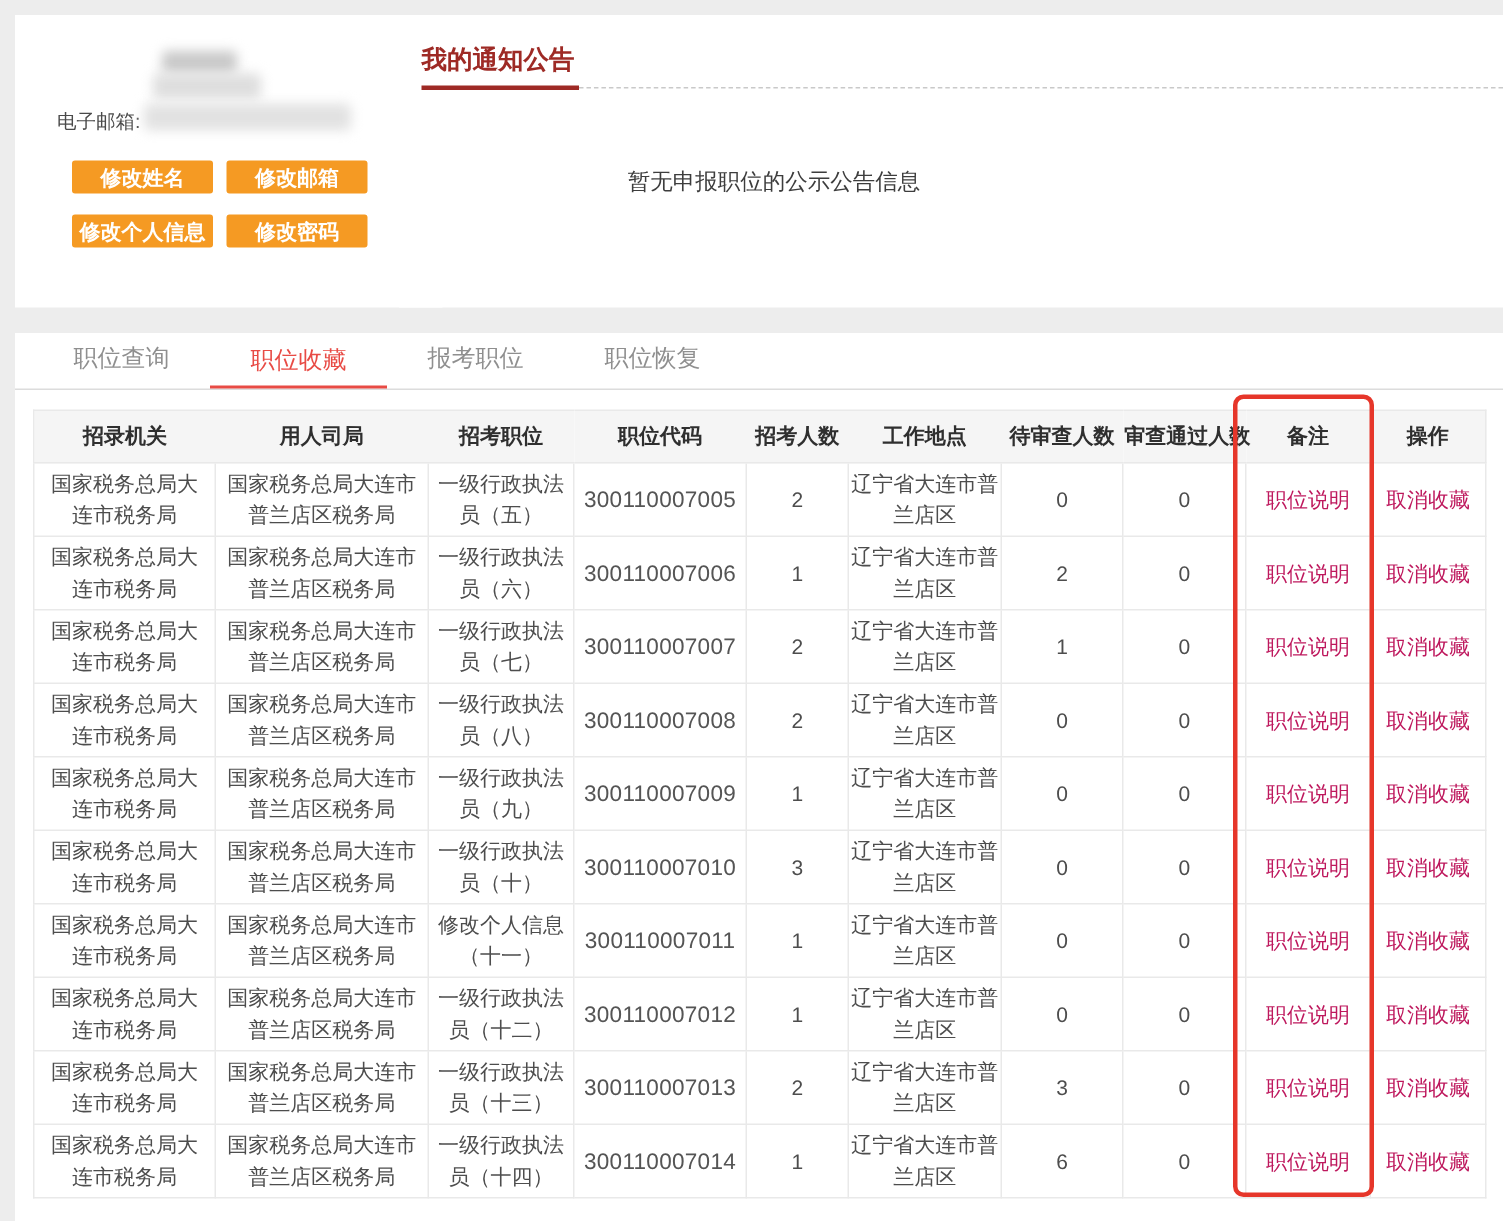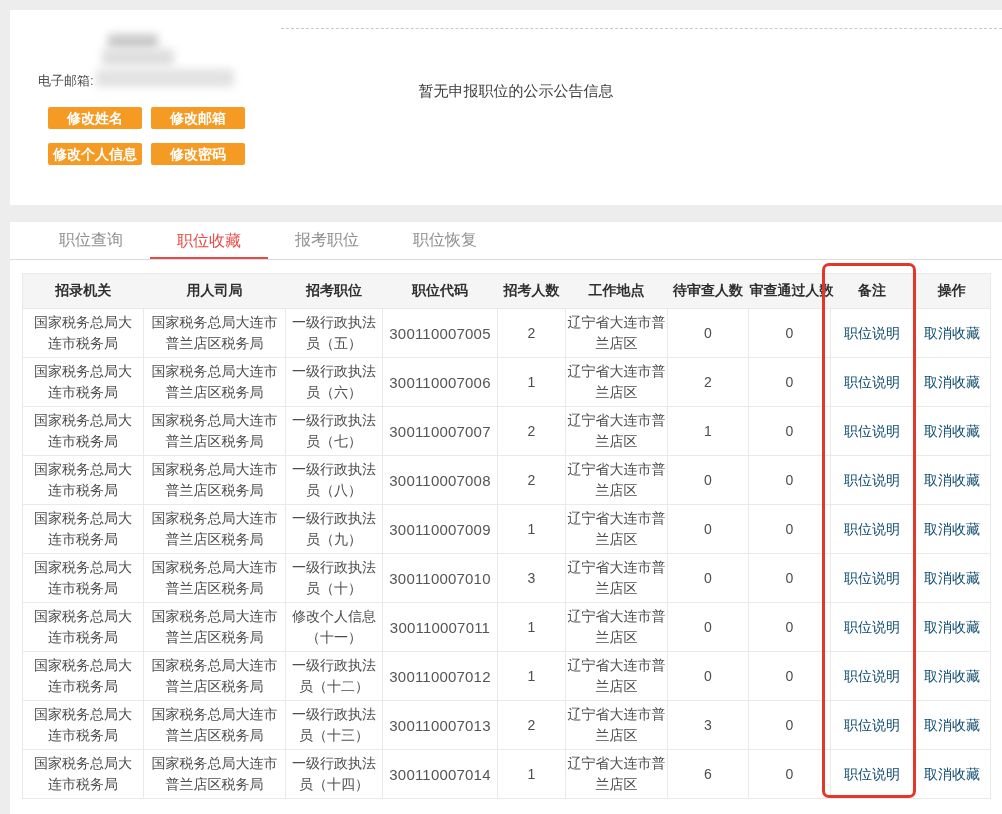--- a/index.html
+++ b/index.html
@@ -149,6 +149,7 @@
 
 <div class="card" id="notice-card">
   <div class="notice-title-row">
+    <span class="notice-title">我的通知公告</span>
     <span class="notice-dash"></span>
   </div>
   <div class="empty-state">暂无申报职位的公示公告信息</div>

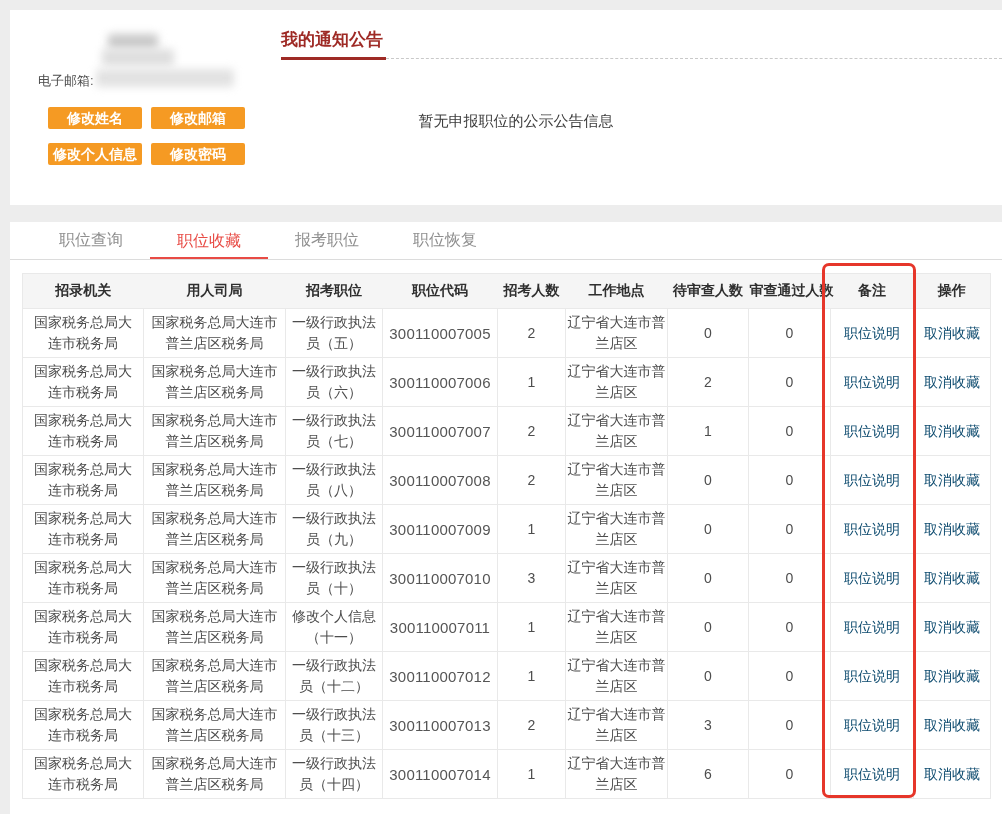--- a/index.html
+++ b/index.html
@@ -63,7 +63,7 @@
   .tabs {
     display: flex; height: 38px;
     border-bottom: 1px solid #dcdcdc;
-    padding-left: 22px;
+    padding-left: 12px;
     align-items: stretch;
   }
   .tab {

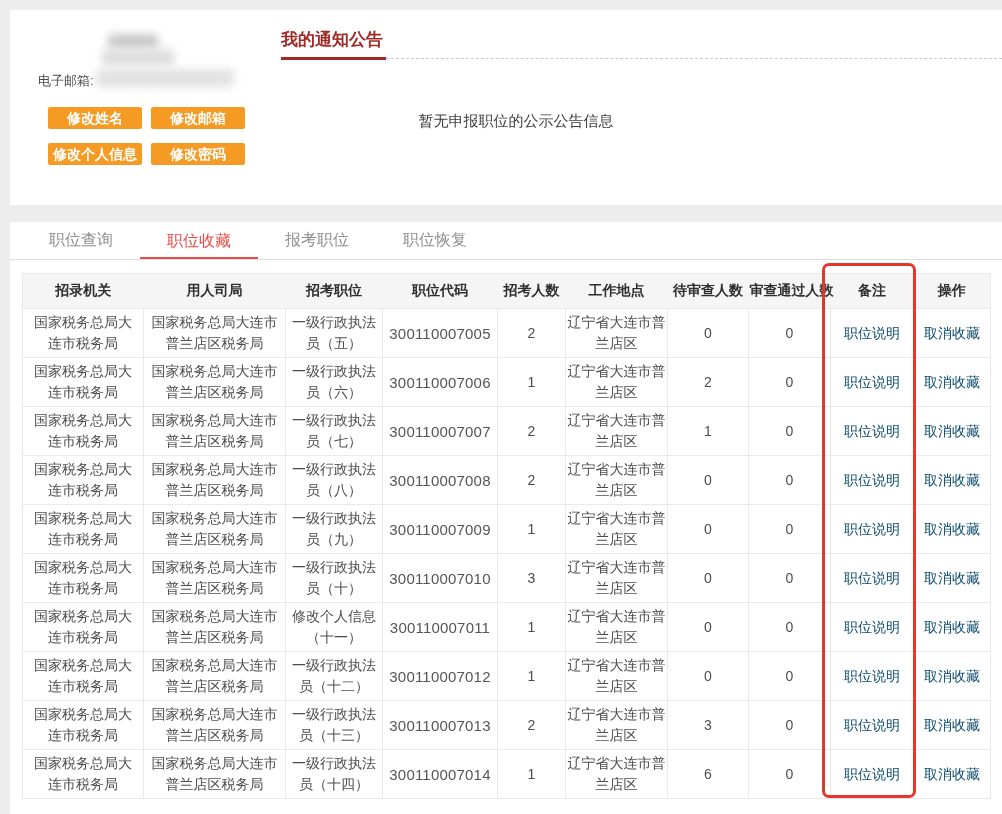--- a/index.html
+++ b/index.html
@@ -108,7 +108,7 @@
   td.c-department { padding: 0 7px; }
   td.c-position   { padding: 0 6px; }
   td.c-code       { font-size: 15px; color: #555555; letter-spacing: 0.2px; }
-  .cell-link { color: #0c4a6e; cursor: pointer; text-decoration: none; margin-top: 40px; }
+  .cell-link { color: #be185d; cursor: pointer; text-decoration: none; margin-top: 40px; }
   col.w-agency     { width: 121px; }
   col.w-department { width: 142px; }
   col.w-position   { width: 97px;  }

